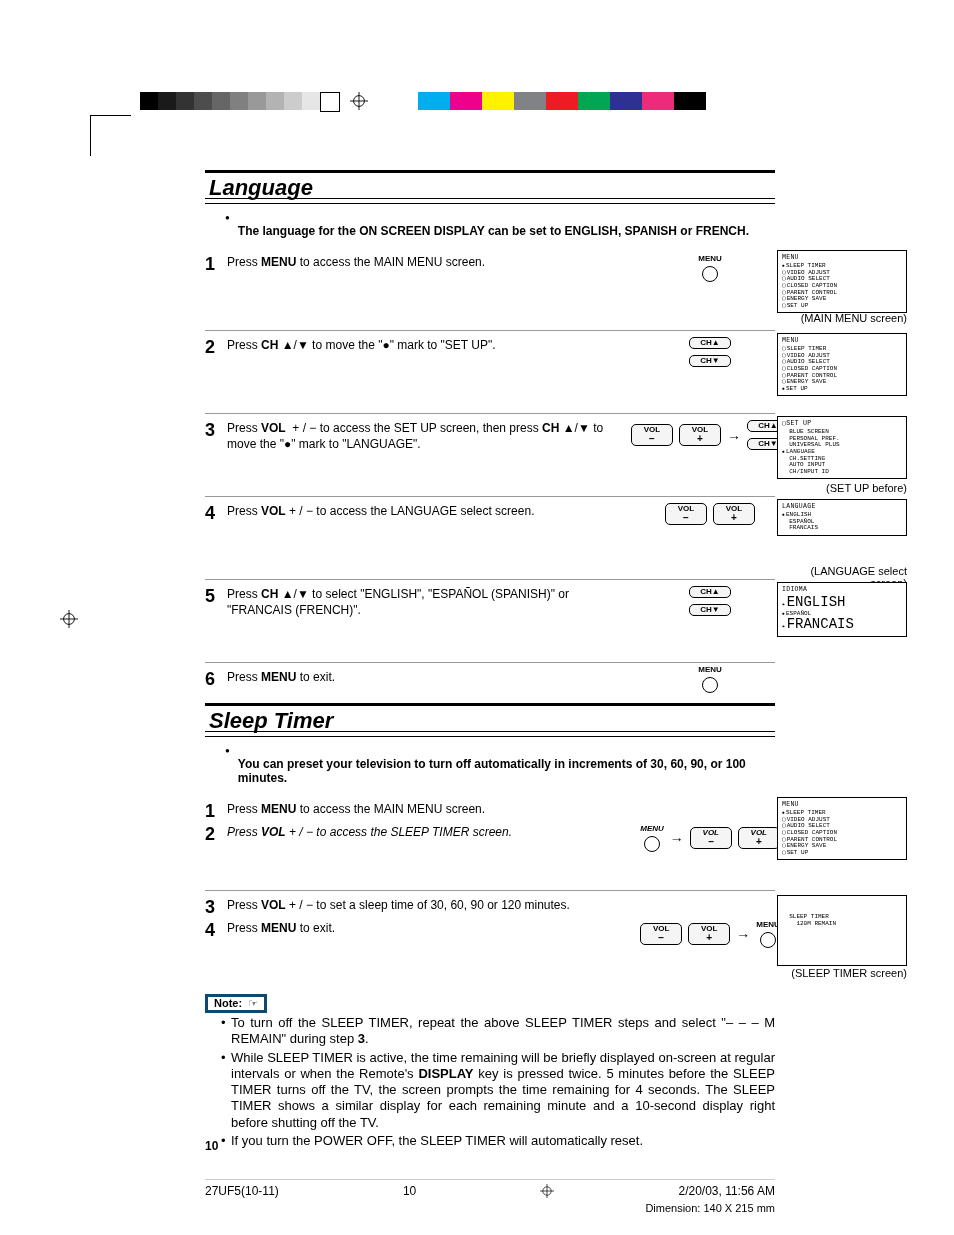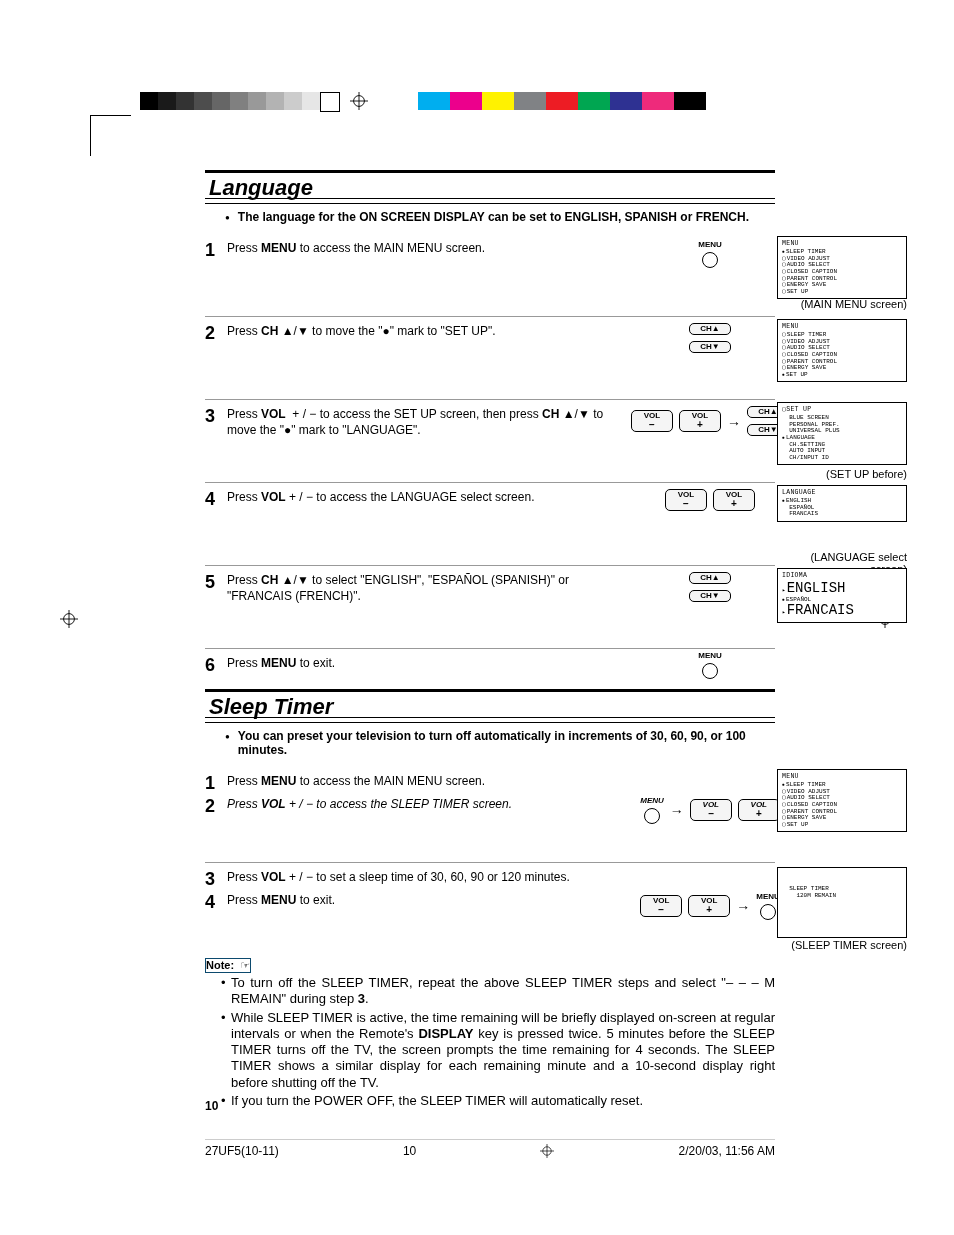--- a/index.html
+++ b/index.html
@@ -69,7 +69,7 @@
   }
   .intro { display: flex; align-items: flex-start; margin: 6px 0 10px 20px; }
   .intro .dot { font-size: 8px; margin-right: 8px; margin-top: 3px; }
-  .intro .text { font-weight: bold; font-size: 12px; }
+  .intro .text { font-weight: bold; font-size: 12px; margin-top: 14px; }
   .step-row {
     display: flex;
     align-items: flex-start;

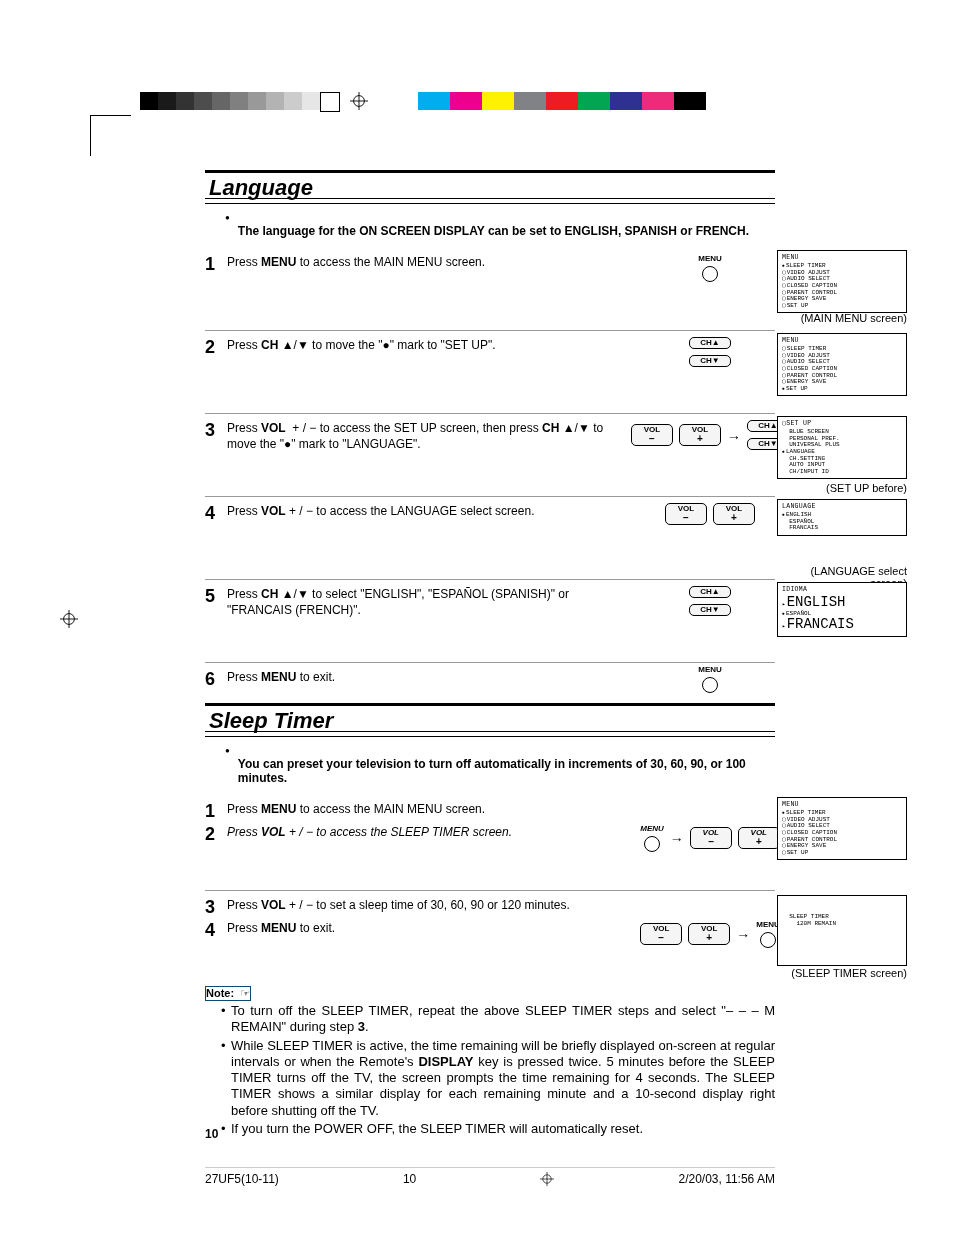--- a/index.html
+++ b/index.html
@@ -151,10 +151,11 @@
   }
   .note-box {
     display: inline-block;
-    border: 1px solid #0c4a6e;
-    padding: 0 0;
+    border: 3px solid #0c4a6e;
+    padding: 0 6px;
     font-size: 11px;
     font-weight: bold;
+    margin-top: 8px;
   }
   .note-list { margin: 2px 0 0 16px; padding: 0; font-size: 13px; line-height: 1.25; text-align: justify; }
   .note-list li { margin-bottom: 2px; list-style: none; position: relative; padding-left: 10px; }

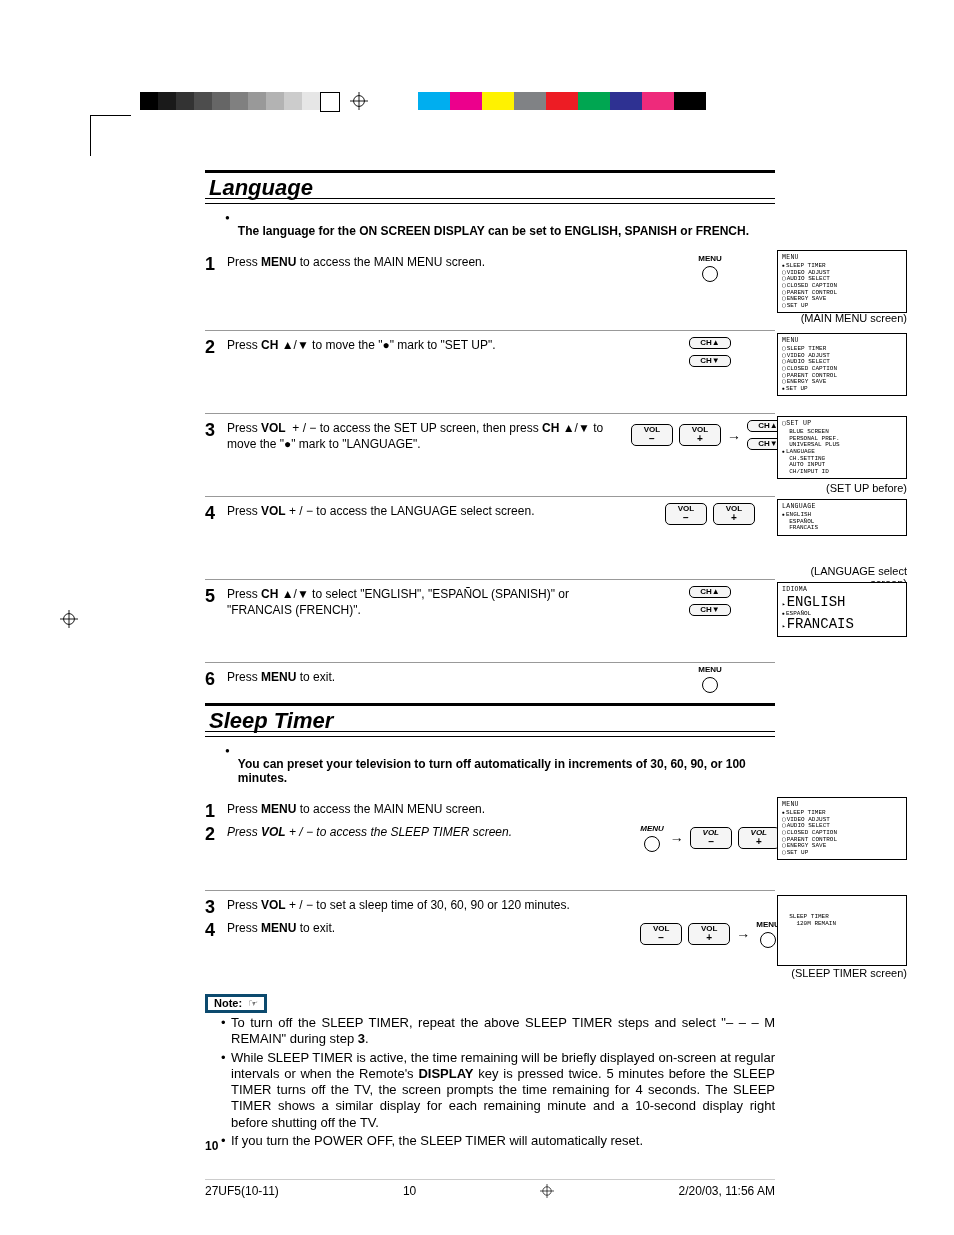--- a/index.html
+++ b/index.html
@@ -466,6 +466,7 @@
       </span>
       <span>2/20/03, 11:56 AM</span>
     </div>
+    <div class="dimension">Dimension: 140  X 215 mm</div>
 
   </div>
 </div>

